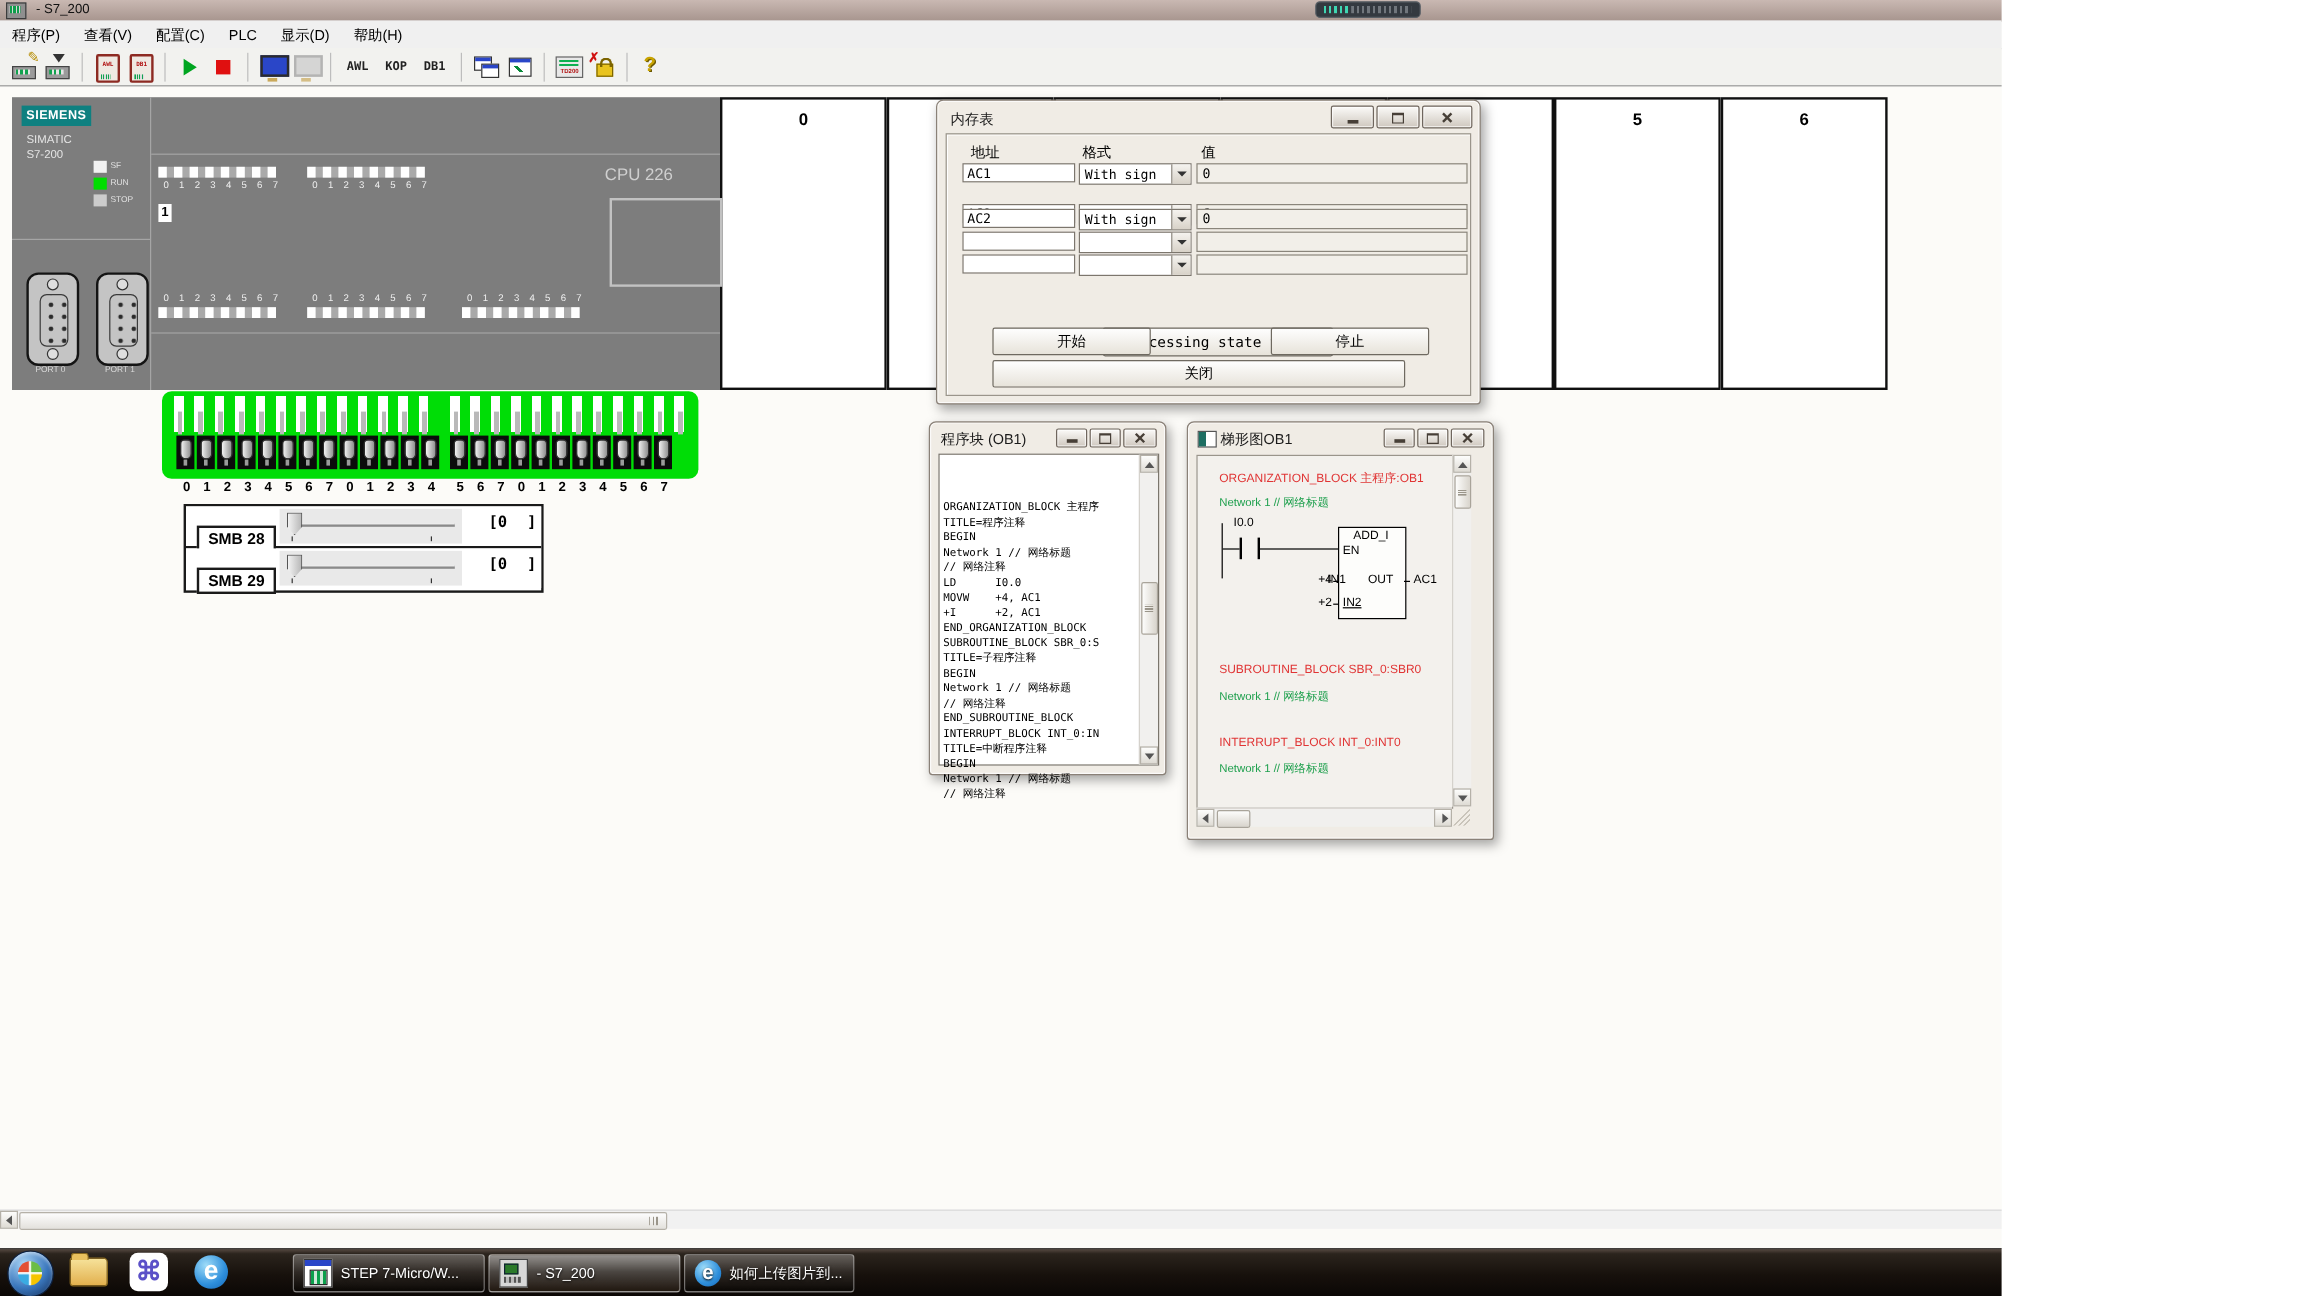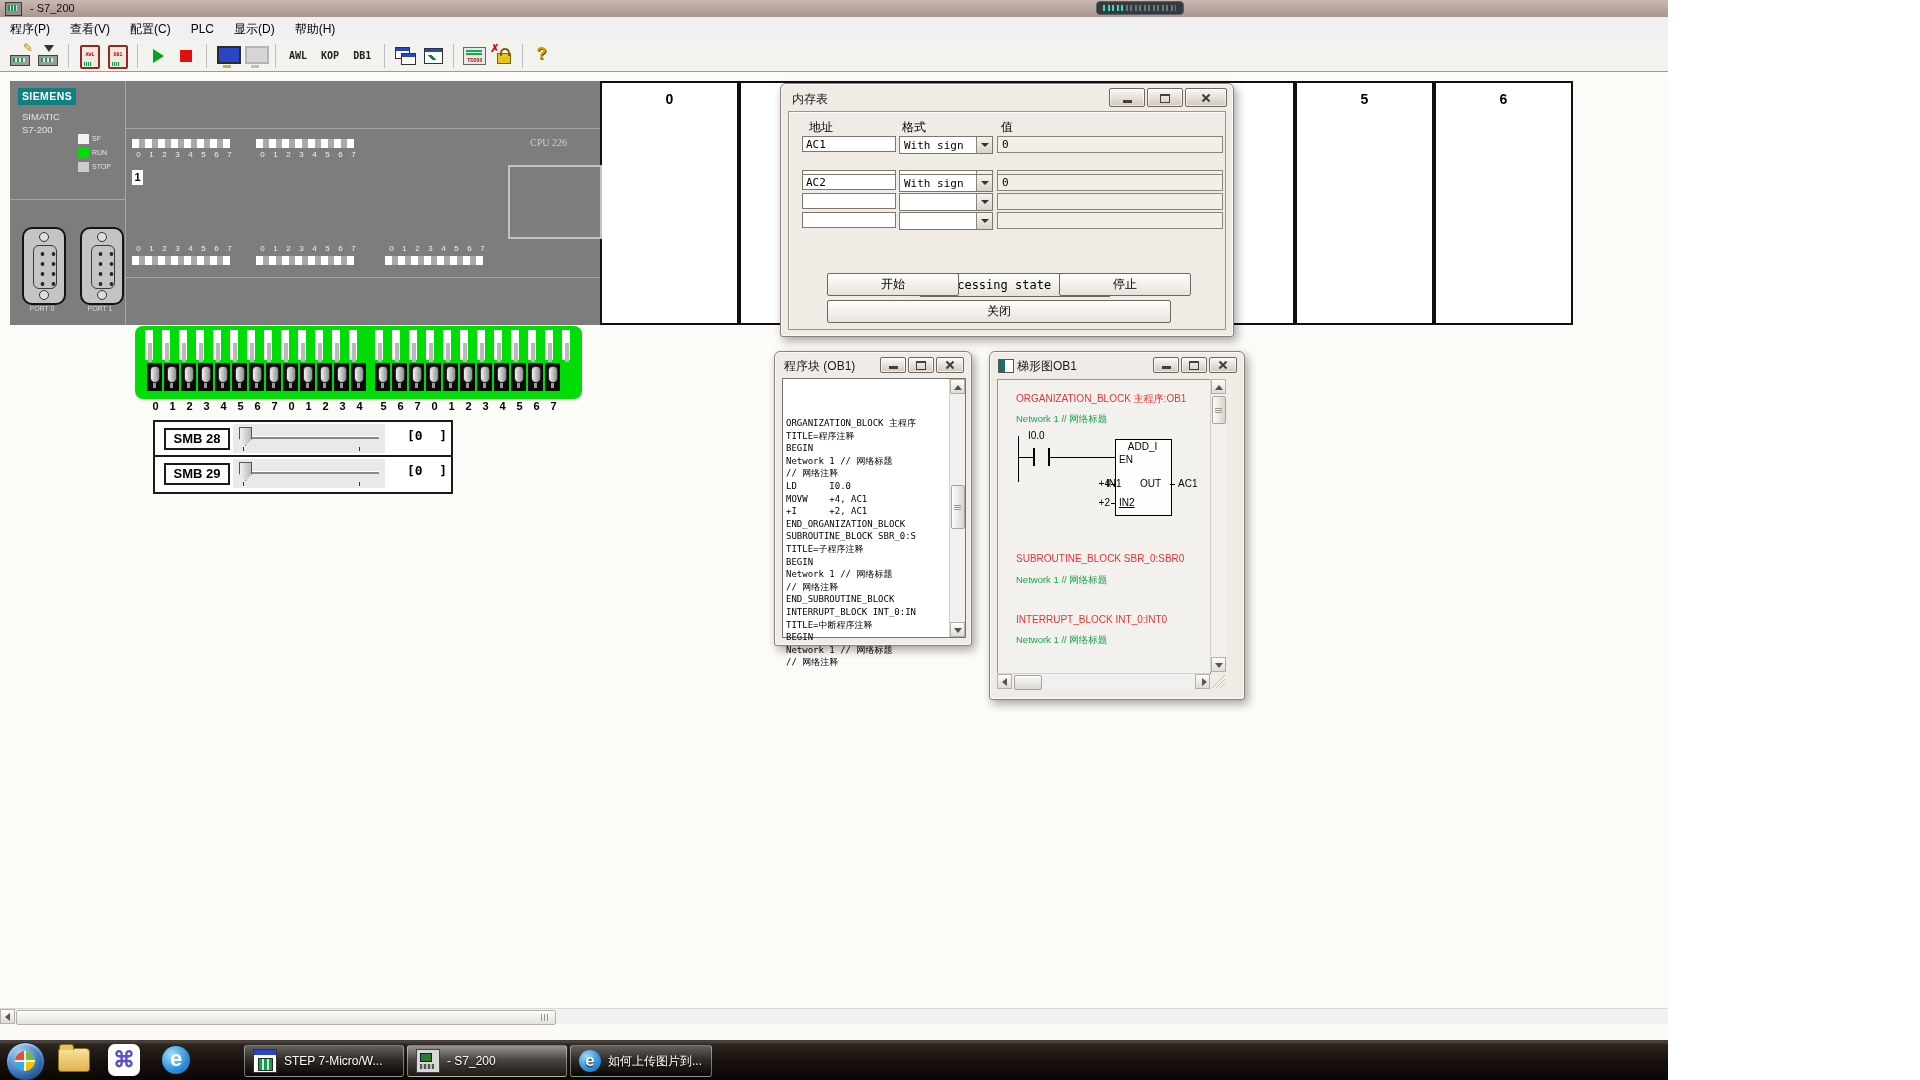--- a/index.html
+++ b/index.html
@@ -99,7 +99,7 @@
   .db9 .holes{position:absolute;left:9px;top:16px;width:22px;height:42px;border:1px solid #3a3a3a;border-radius:6px;
     background-image:radial-gradient(circle,#2a2a2a 1.6px,transparent 2.2px);background-size:11px 10px;background-position:3px 3px;}
   .port-label{position:absolute;width:44px;text-align:center;font-size:7px;color:#dcdcdc;}
-  #cpu-label{position:absolute;left:520px;top:56px;font-size:10px;color:#cfcfcf;font-family:Liberation Serif, serif;}
+  #cpu-label{position:absolute;left:494px;top:56px;font-size:14px;color:#cfcfcf;}
   #cartridge{position:absolute;left:498px;top:84px;width:90px;height:70px;border:2px solid #c2c2c2;}
   #marker1{position:absolute;left:122px;top:89px;width:11px;height:15px;background:#fff;color:#000;
     font-size:11px;font-weight:bold;text-align:center;line-height:15px;}

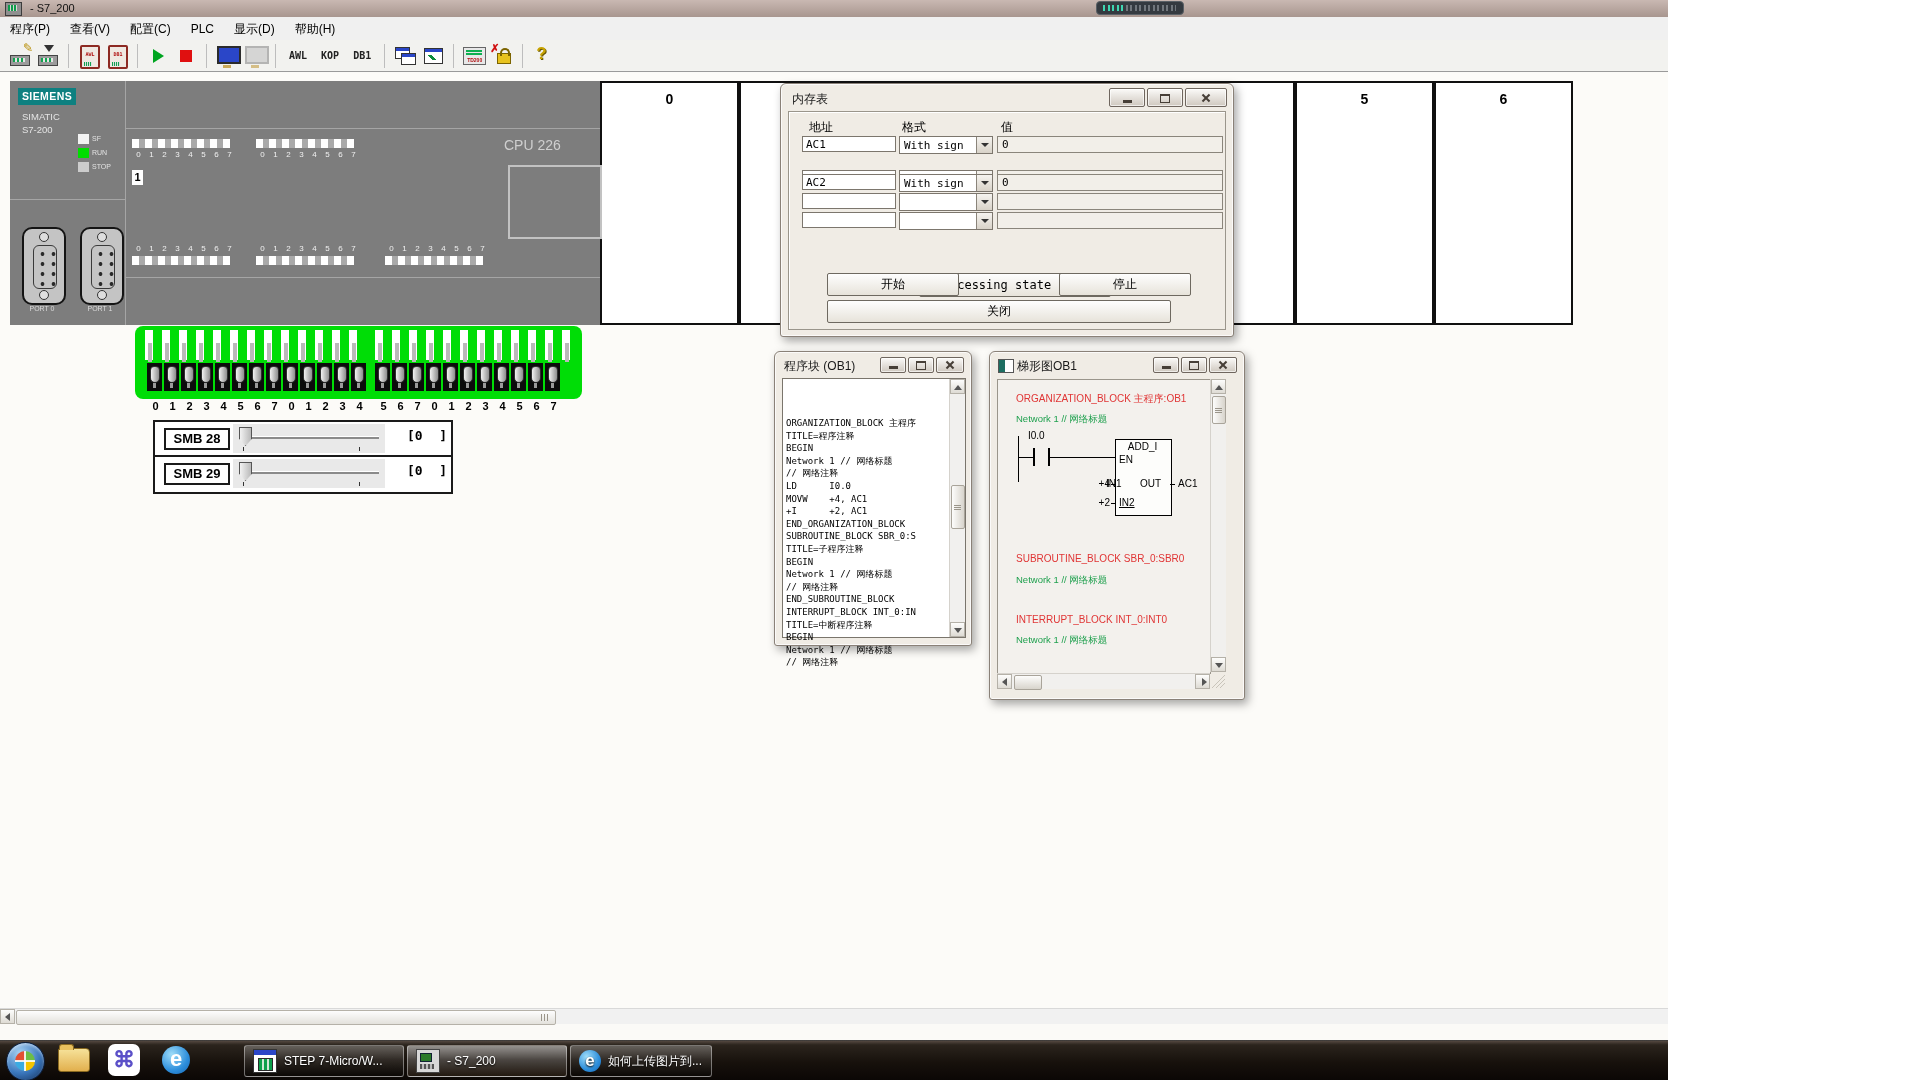--- a/index.html
+++ b/index.html
@@ -128,7 +128,7 @@
   #smb-panel{position:absolute;left:153px;top:347px;width:296px;height:70px;border:2px solid #1a1a1a;background:#fff;}
   .smb-row{position:relative;height:33px;border-bottom:2px solid #1a1a1a;background:#fff;}
   .smb-row:last-child{border-bottom:none;}
-  .smb-label{position:absolute;left:9px;top:6px;width:62px;height:18px;border:2px solid #1a1a1a;
+  .smb-label{position:absolute;left:9px;top:16px;width:62px;height:18px;border:2px solid #1a1a1a;
     font-size:13px;font-weight:bold;text-align:center;line-height:18px;background:#fff;}
   .smb-slider{position:absolute;left:78px;top:2px;width:152px;height:29px;background:#e9e9e9;}
   .smb-track{position:absolute;left:8px;right:6px;top:12px;height:2px;background:#8a8a8a;border-top:1px solid #fff;}

